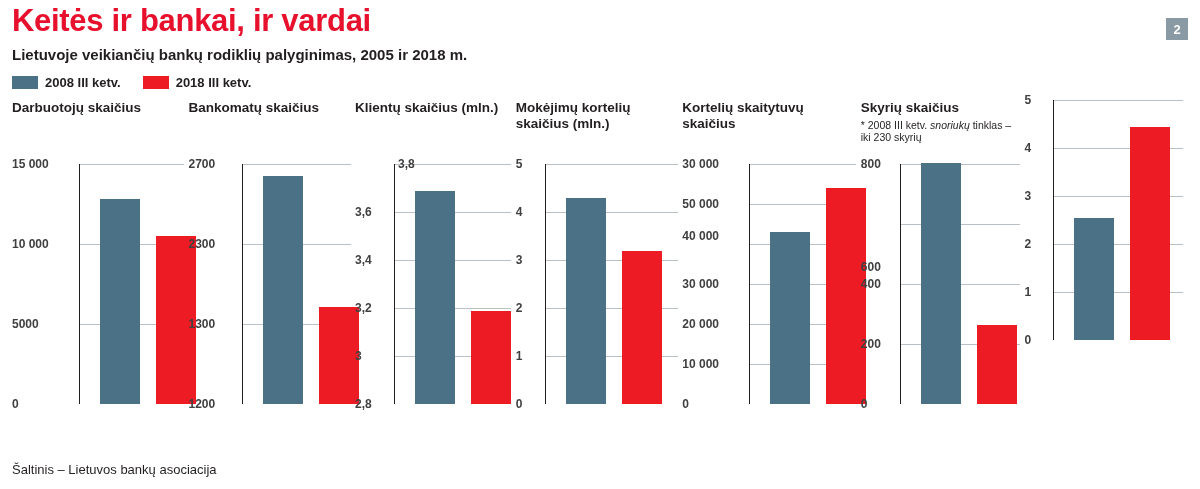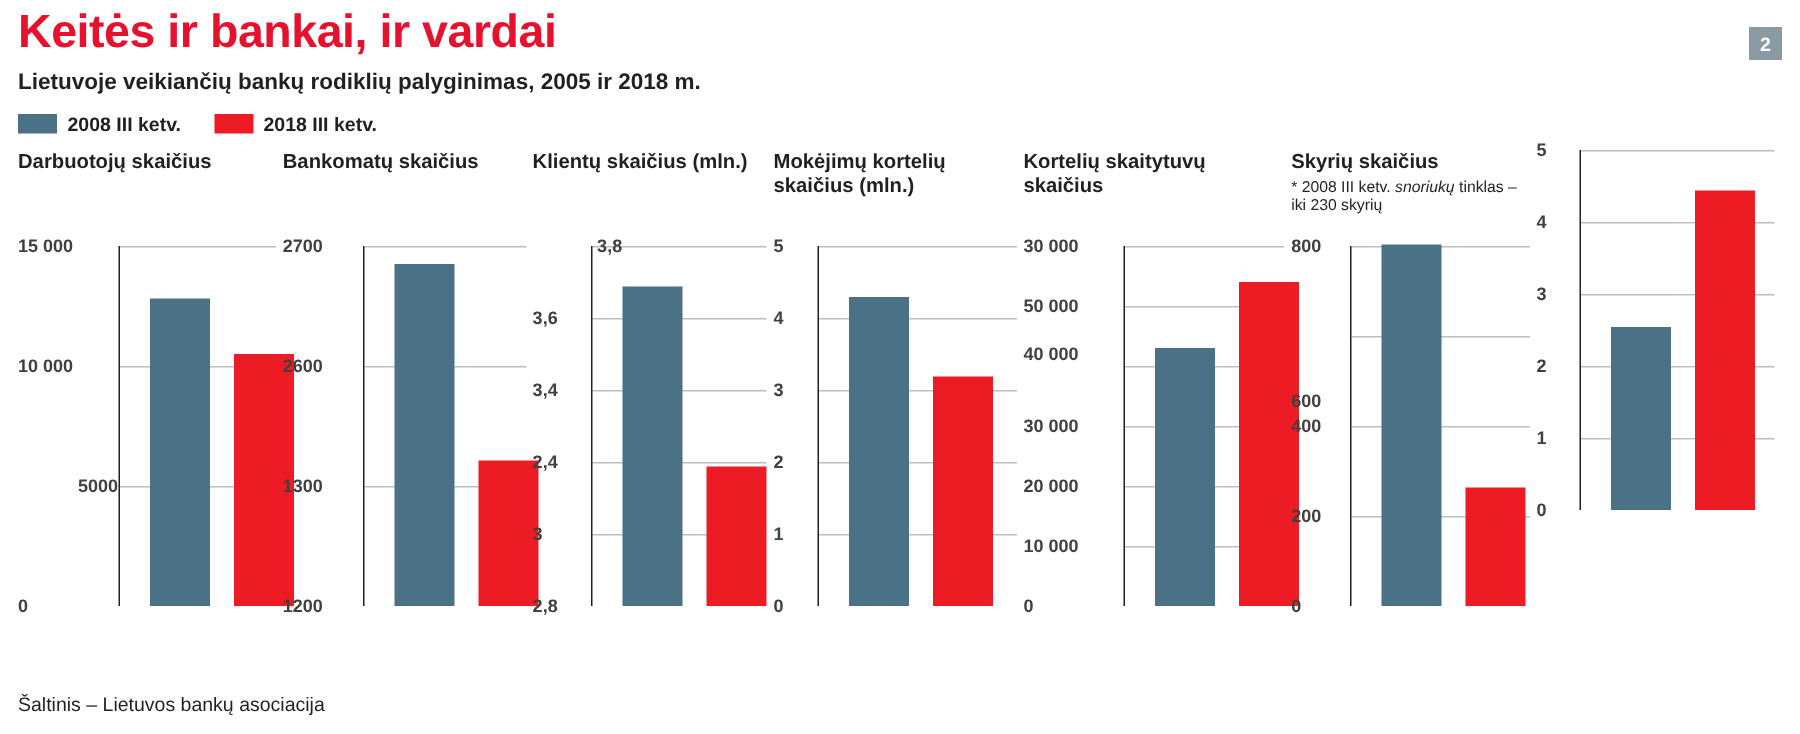--- a/index.html
+++ b/index.html
@@ -184,7 +184,7 @@
           <div class="gridline" style="top: 0px; left: 54px; width: 108px;"></div>
           <div class="tick-label" style="top: 0px;">2700</div>
           <div class="gridline" style="top: 80px; left: 54px; width: 108px;"></div>
-          <div class="tick-label" style="top: 80px;">2600</div>
+          <div class="tick-label" style="top: 80px;">2300</div>
           <div class="gridline" style="top: 160px; left: 54px; width: 108px;"></div>
           <div class="tick-label" style="top: 160px;">1300</div>
           <div class="tick-label" style="top: 240px;">1200</div>

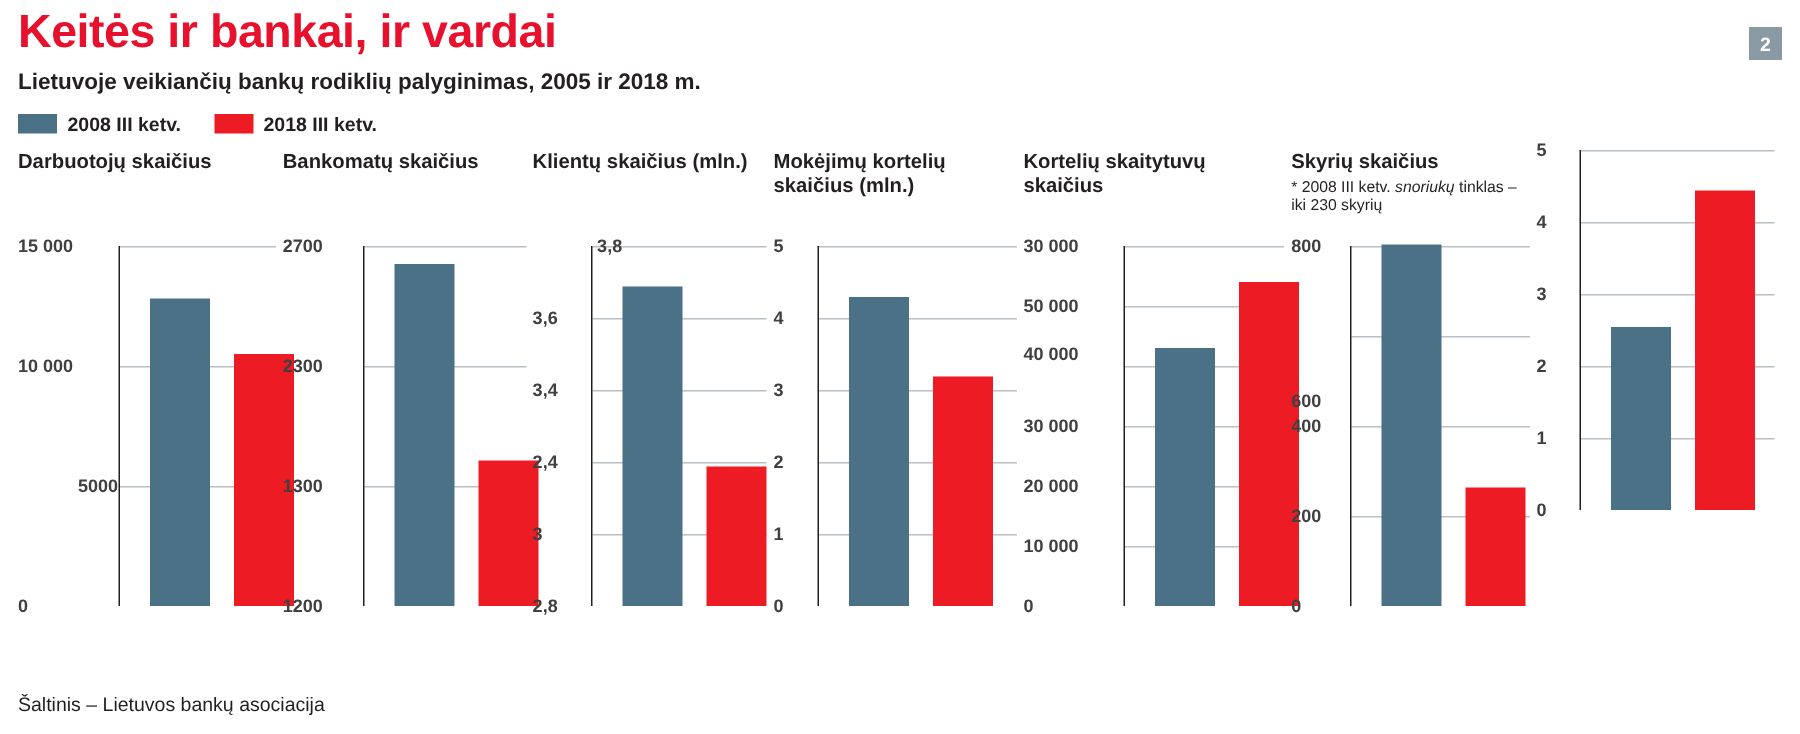--- a/index.html
+++ b/index.html
@@ -207,7 +207,7 @@
           <div class="gridline" style="top: 96px; left: 40px; width: 116px;"></div>
           <div class="tick-label" style="top: 96px;">3,4</div>
           <div class="gridline" style="top: 144px; left: 40px; width: 116px;"></div>
-          <div class="tick-label" style="top: 144px;">2,4</div>
+          <div class="tick-label" style="top: 144px;">3,2</div>
           <div class="gridline" style="top: 192px; left: 40px; width: 116px;"></div>
           <div class="tick-label" style="top: 192px;">3</div>
           <div class="tick-label" style="top: 240px;">2,8</div>

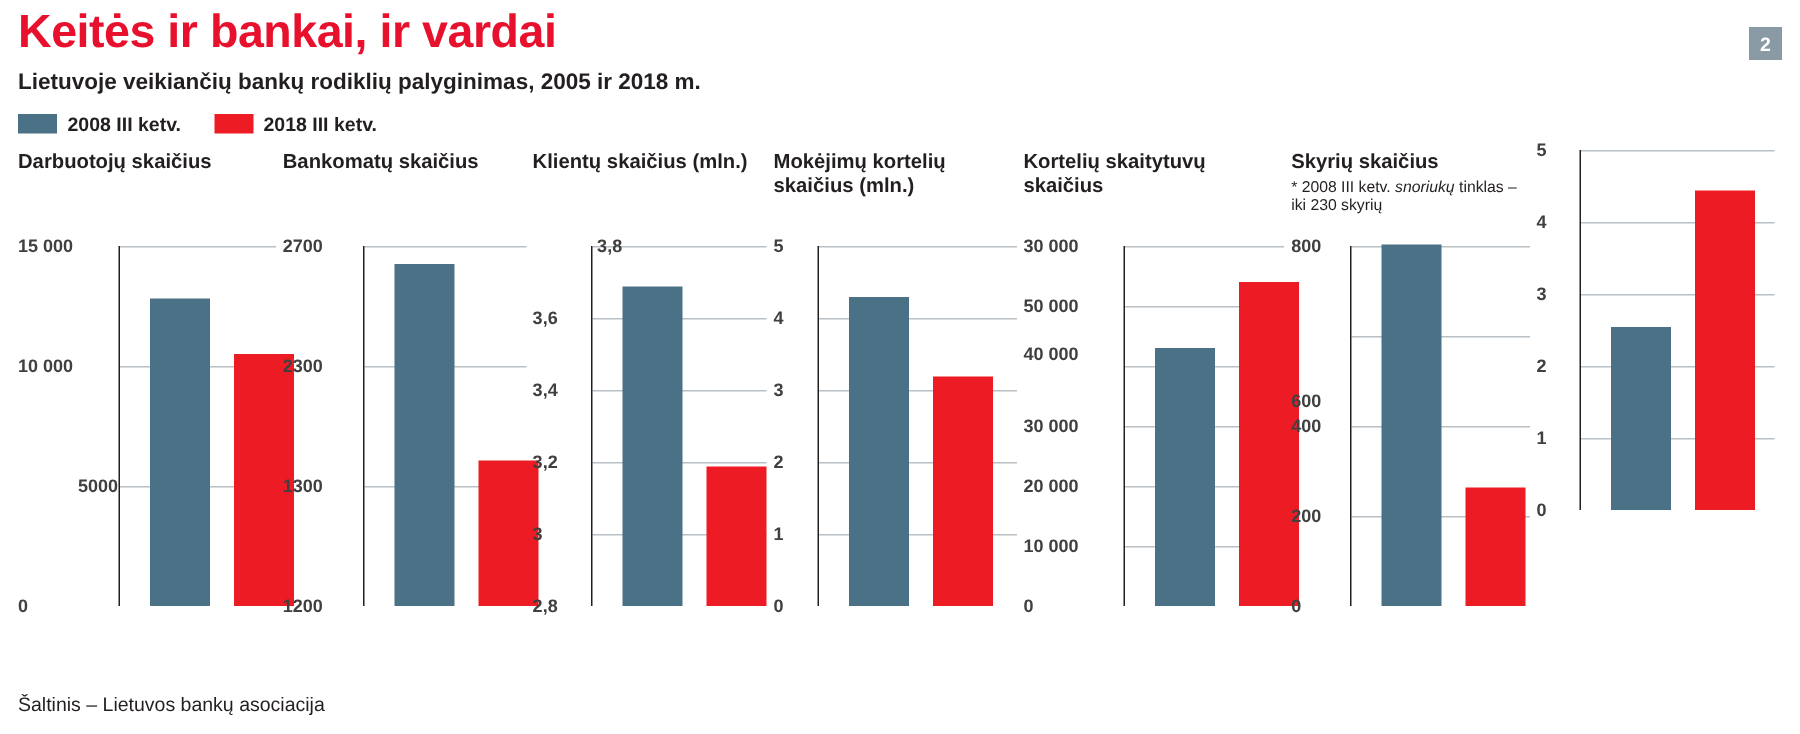--- a/index.html
+++ b/index.html
@@ -167,7 +167,7 @@
           <div class="gridline" style="top: 80px; left: 68px; width: 104px;"></div>
           <div class="tick-label" style="top: 80px;">10 000</div>
           <div class="gridline" style="top: 160px; left: 68px; width: 104px;"></div>
-          <div class="tick-label" style="top: 160px; margin-left: 40px;">5000</div>
+          <div class="tick-label" style="top: 160px;">5000</div>
           <div class="tick-label" style="top: 240px;">0</div>
           <div class="axis-line" style="left: 67px;"></div>
           <div class="bars" style="left: 88px; height: 240px;">

